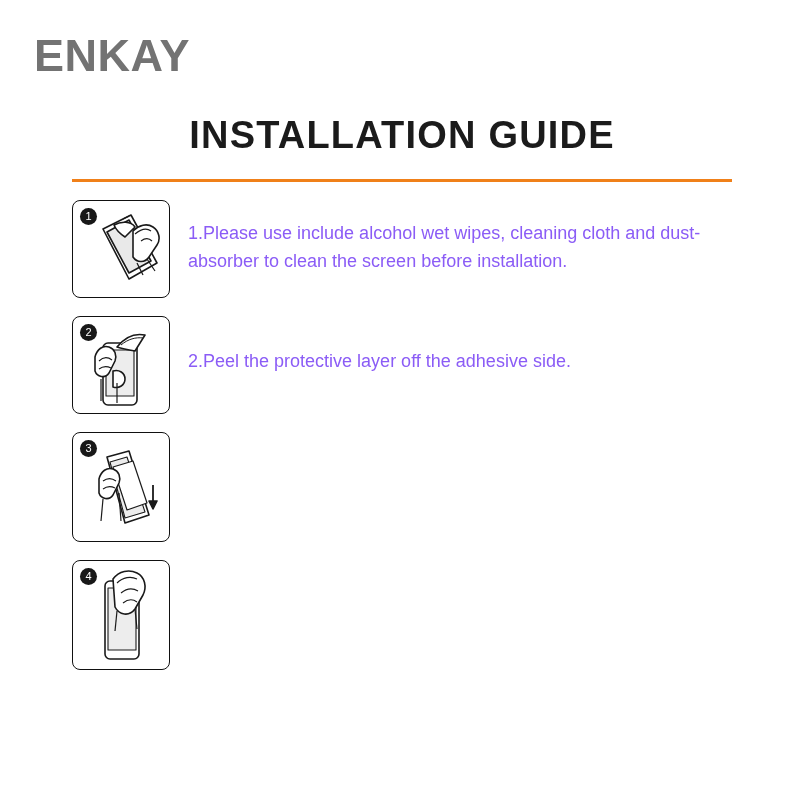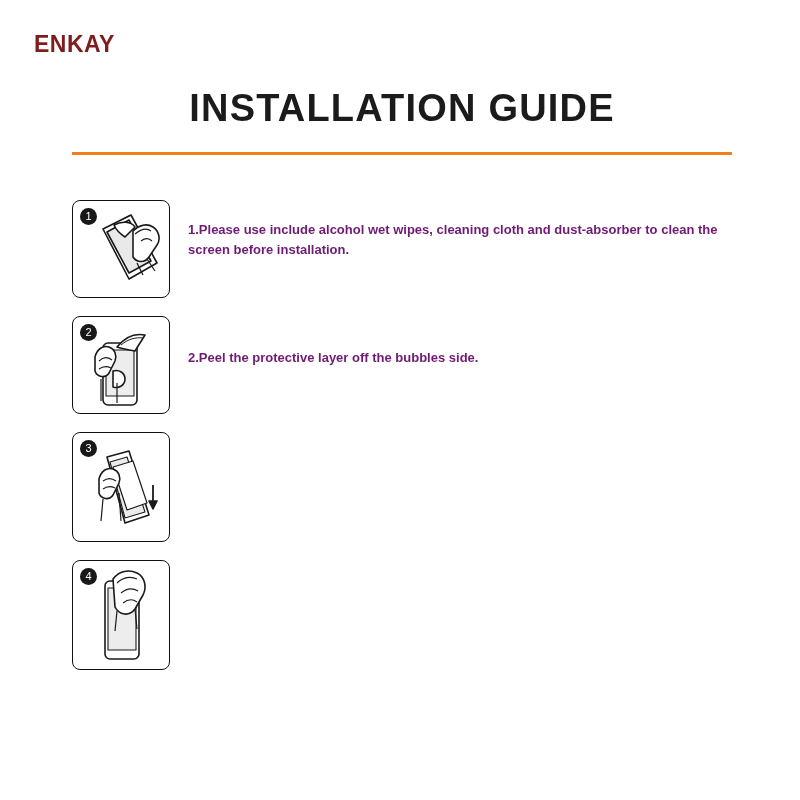--- a/index.html
+++ b/index.html
@@ -26,10 +26,10 @@
     position: absolute;
     left: 34px;
     top: 33px;
-    font-size: 23px;
+    font-size: 45px;
     font-weight: bold;
     letter-spacing: 0.5px;
-    color: #7f1d1d;
+    color: #737373;
     font-family: "Liberation Sans", sans-serif;
     line-height: 1;
   }

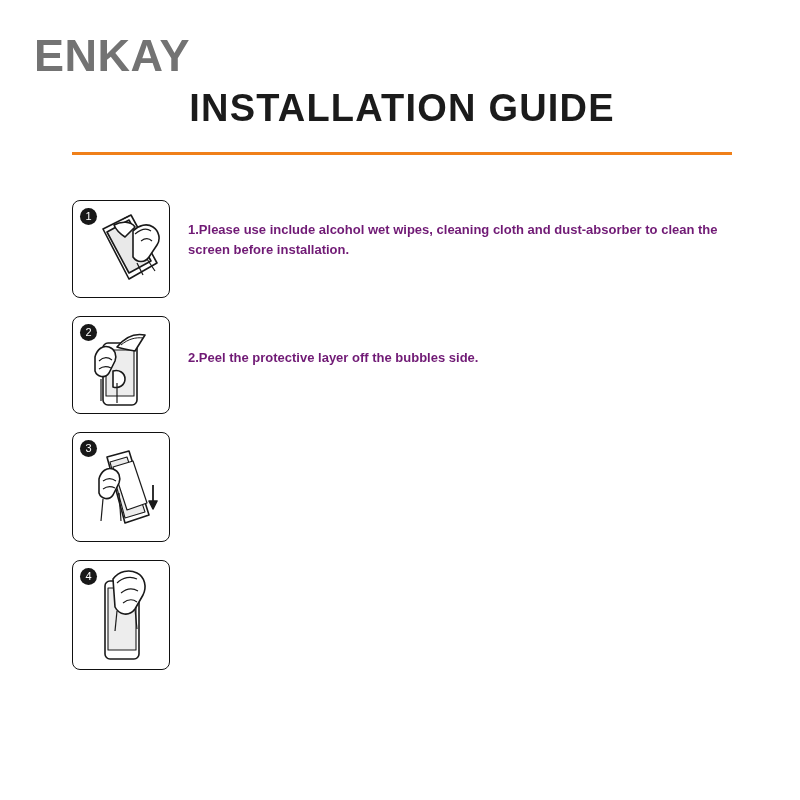--- a/index.html
+++ b/index.html
@@ -37,7 +37,7 @@
   .title-wrap {
     position: absolute;
     left: 72px;
-    top: 88px;
+    top: 115px;
     width: 660px;
   }
   .title {

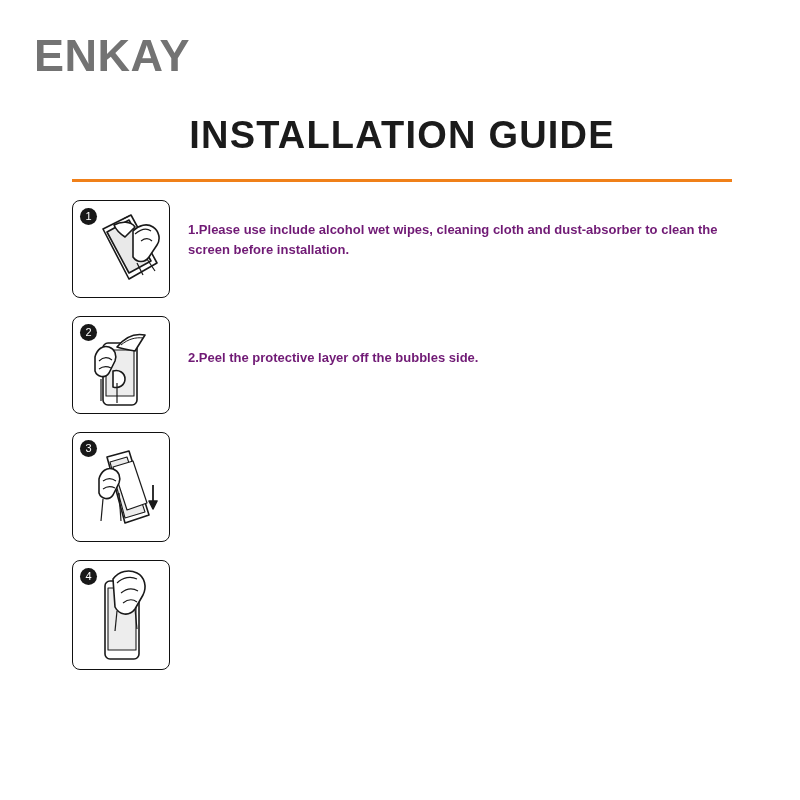--- a/index.html
+++ b/index.html
@@ -98,12 +98,11 @@
   }
   .step-text {
     padding-left: 18px;
-    font-size: 13px;
-    color: #701a75;
+    font-size: 18px;
+    color: #8b5cf6;
     line-height: 1.55;
     font-family: "Liberation Sans", sans-serif;
     max-width: 540px;
-    font-weight: bold;
   }
   .step-text .num {
     letter-spacing: 0;

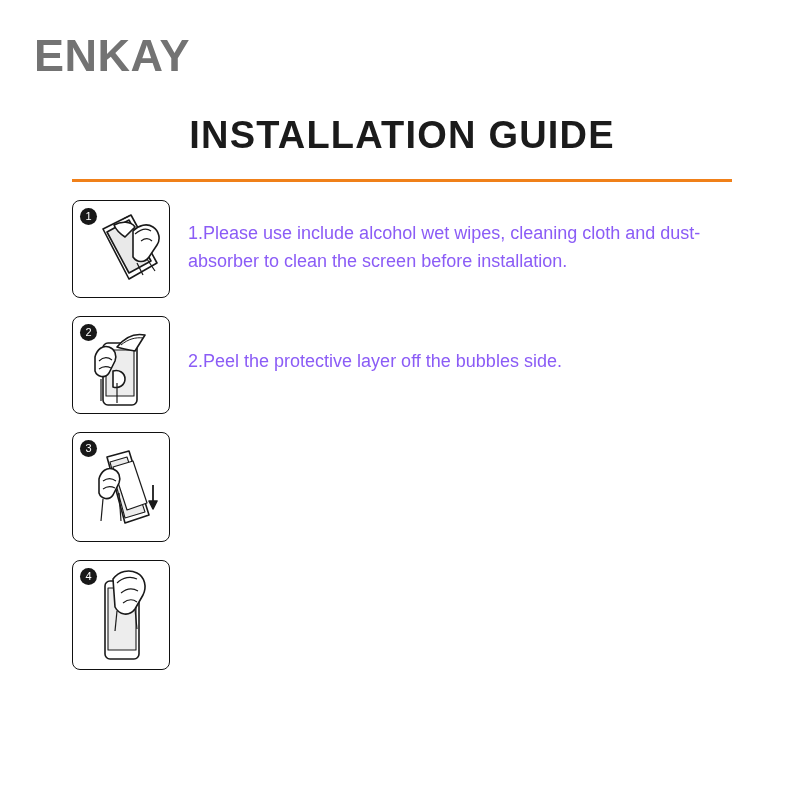--- a/index.html
+++ b/index.html
@@ -187,7 +187,7 @@
         </div>
       </div>
       <div class="step-text">
-        <span class="num">2.</span><span>Peel the protective layer off the bubbles side.</span>
+        <span class="num">2.</span><span>Peel the protective layer off the adhesive side.</span>
       </div>
     </div>
 

